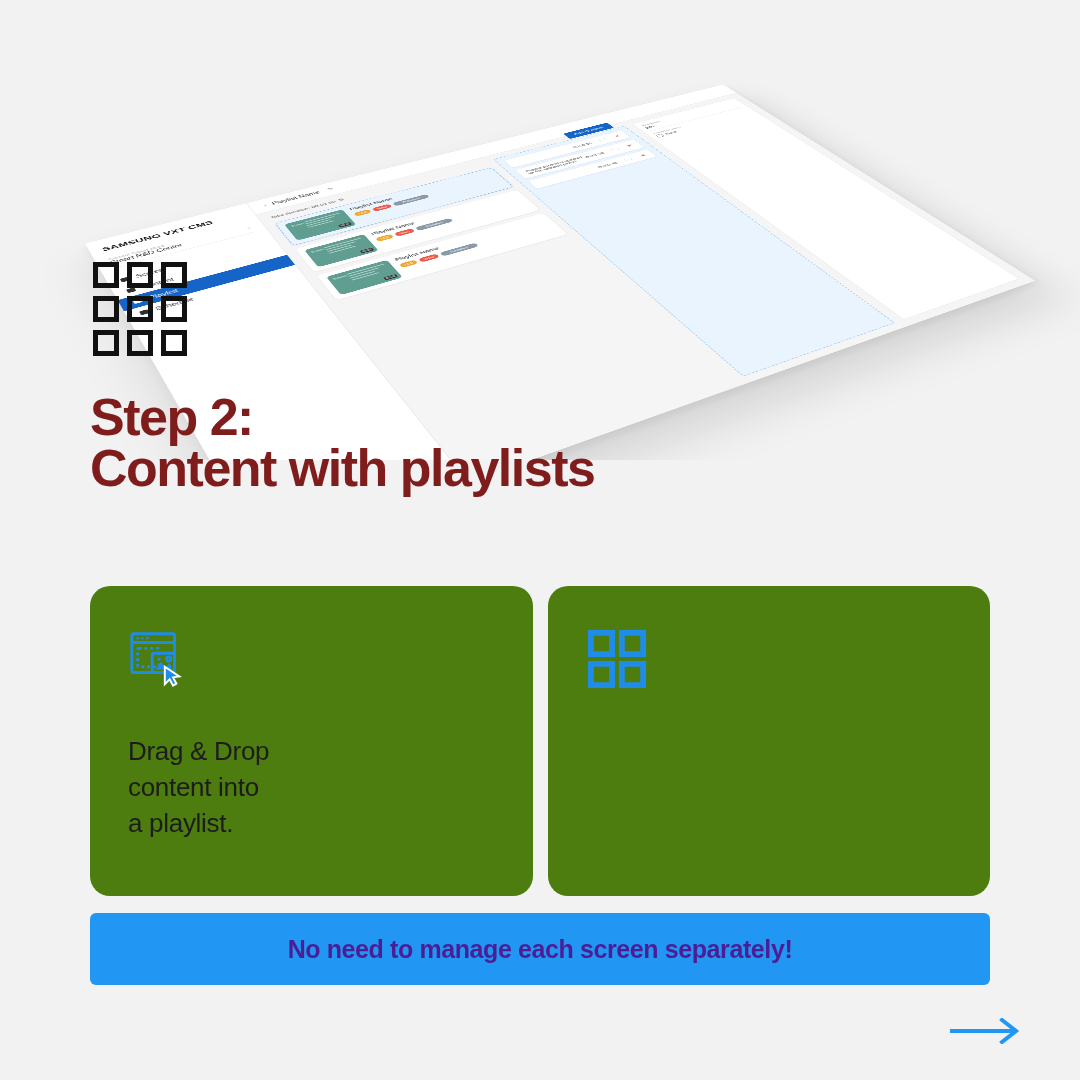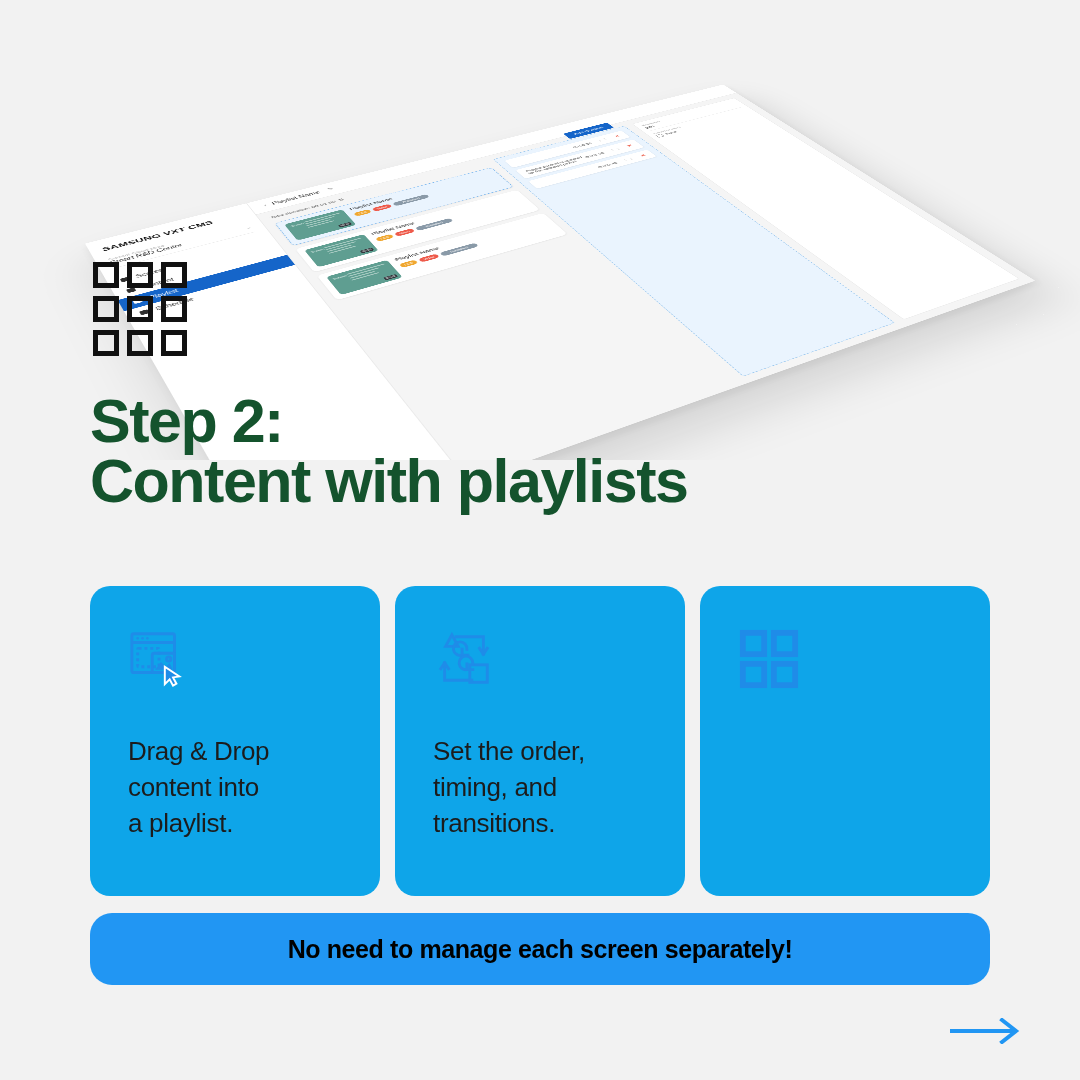--- a/index.html
+++ b/index.html
@@ -275,9 +275,9 @@
     position: absolute;
     left: 90px;
     top: 392px;
-    color: #14532d;
+    color: #7f1d1d;
     font-weight: bold;
-    font-size: 61px;
+    font-size: 52px;
     line-height: 0.98;
     letter-spacing: -1.5px;
     width: 940px;

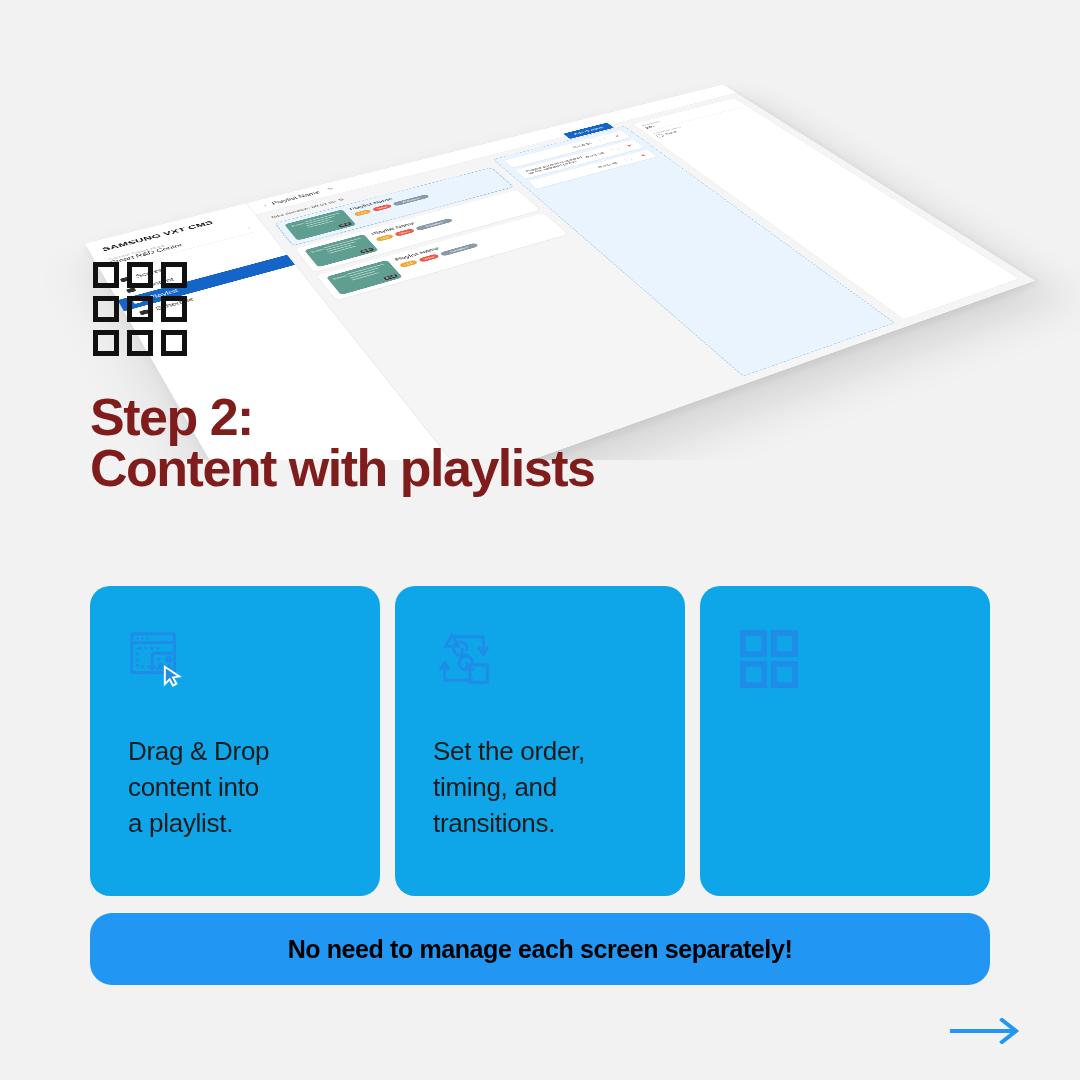--- a/index.html
+++ b/index.html
@@ -295,7 +295,7 @@
   }
   .card {
     flex: 1 1 0;
-    background: #0ea5e9;
+    background: #4d7c0f;
     border-radius: 20px;
     height: 310px;
     box-sizing: border-box;

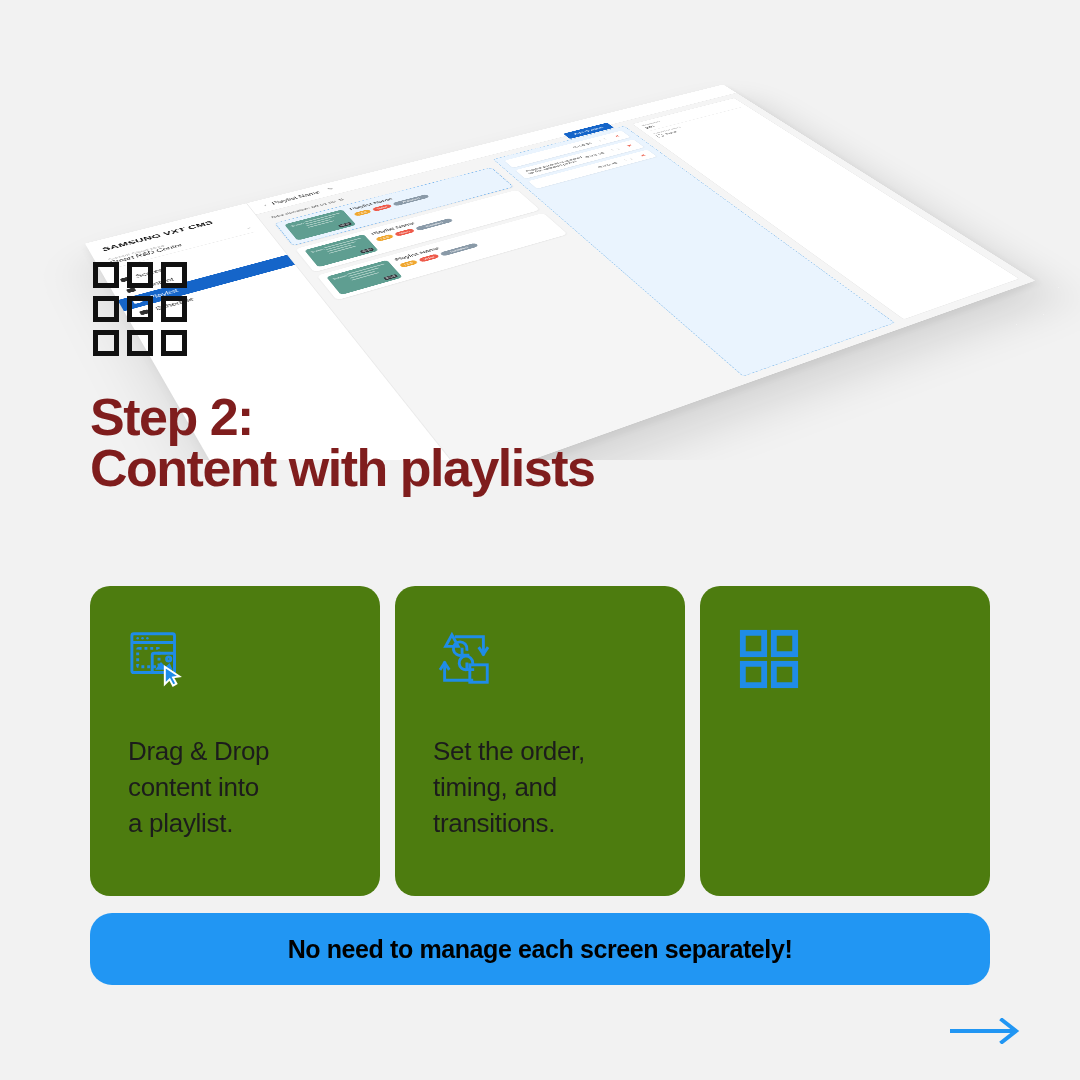--- a/index.html
+++ b/index.html
@@ -542,25 +542,6 @@
 a playlist.</span>
   </div>
 
-  <div class="card">
-    <span class="card-icon">
-      <svg viewBox="0 0 64 64" width="62" height="62" fill="none" stroke="#1f8ce8" stroke-width="3" stroke-linecap="square">
-        <path d="M13 19 L19.5 7 L26 19 Z"></path>
-        <rect x="38" y="38" width="18" height="18"></rect>
-        <path d="M24 9 H52 V27"></path>
-        <path d="M52 27 l-4 -6 M52 27 l4 -6" stroke-linejoin="miter"></path>
-        <path d="M40 54 H12 V36"></path>
-        <path d="M12 36 l-4 6 M12 36 l4 6"></path>
-        <path d="M35 22 a7 7 0 1 0 -5 6"></path>
-        <path d="M30 28 l0 -6 M30 28 l6 0"></path>
-        <path d="M41 36 a7 7 0 1 0 -6 7"></path>
-        <path d="M35 43 l0 -6 M35 43 l6 0"></path>
-      </svg>
-    </span>
-    <span class="card-text">Set the order,
-timing, and
-transitions.</span>
-  </div>
 
   <div class="card">
     <span class="card-icon">

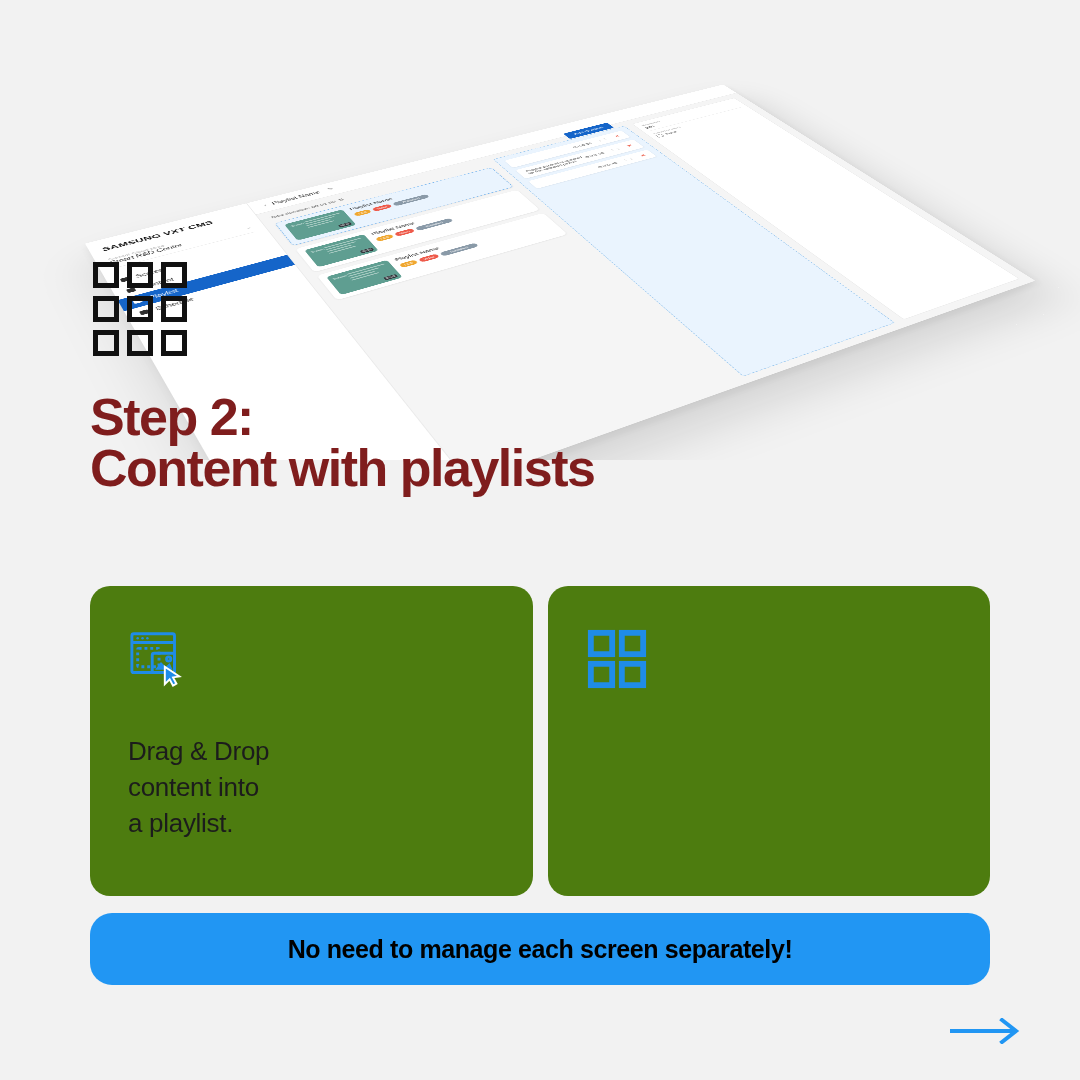--- a/index.html
+++ b/index.html
@@ -324,11 +324,11 @@
     width: 900px;
     height: 72px;
     background: #2196f3;
-    border-radius: 22px;
+    border-radius: 6px;
     display: flex;
     align-items: center;
     justify-content: center;
-    color: #000000;
+    color: #4c1d95;
     font-size: 25px;
     font-weight: bold;
     letter-spacing: -0.4px;

